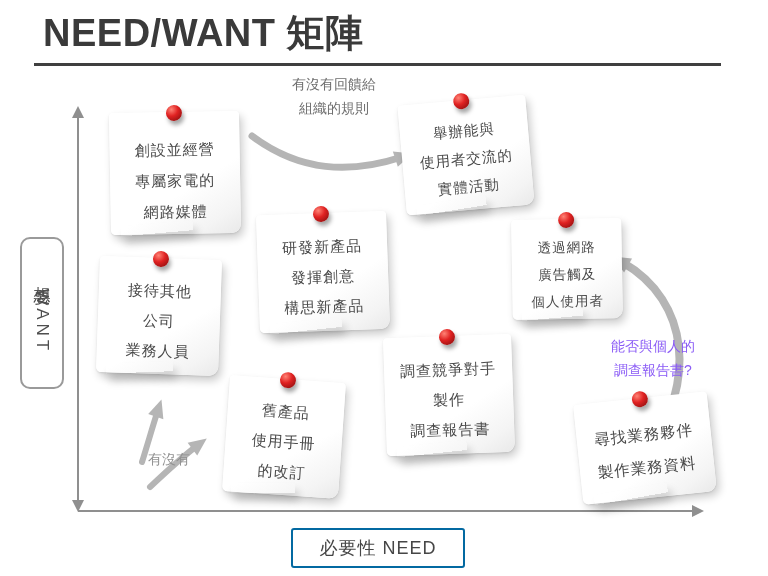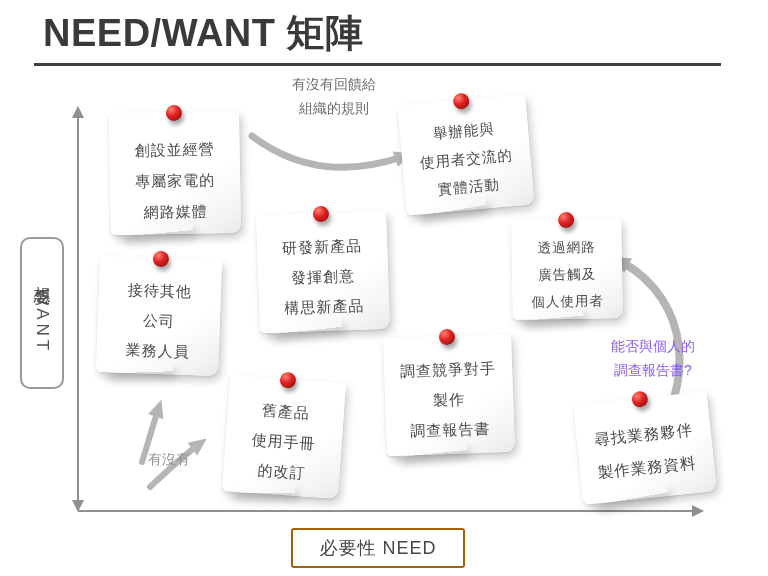--- a/index.html
+++ b/index.html
@@ -35,7 +35,7 @@
   }
   .x-label-box {
     position:absolute; left:291px; top:528px; width:170px; height:36px;
-    border:2px solid #a16207; border-radius:3px; background:#fff;
+    border:2px solid #0369a1; border-radius:3px; background:#fff;
     display:flex; align-items:center; justify-content:center;
     font-size:18px; color:#464646; letter-spacing:1px;
   }

